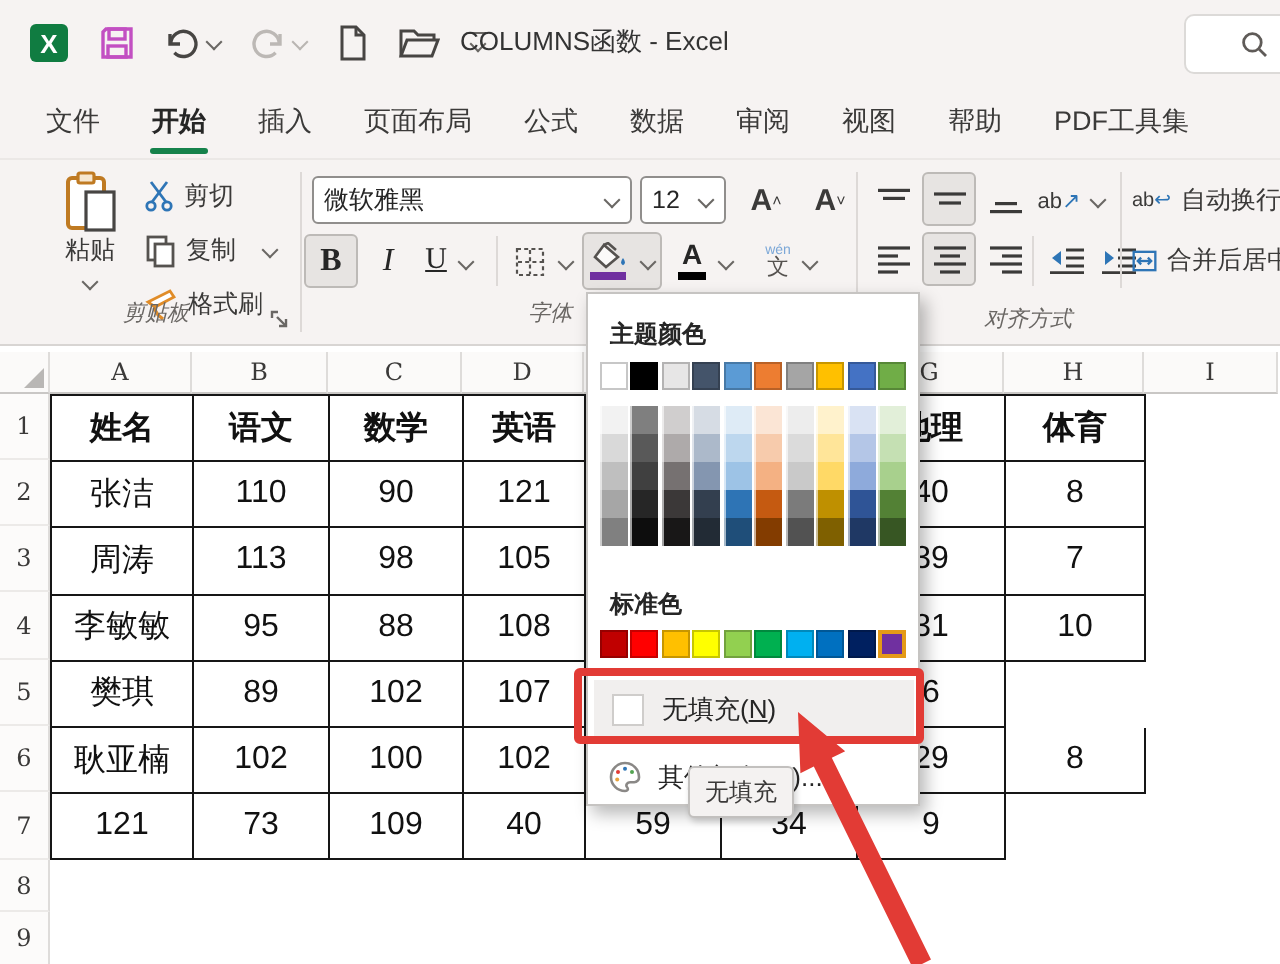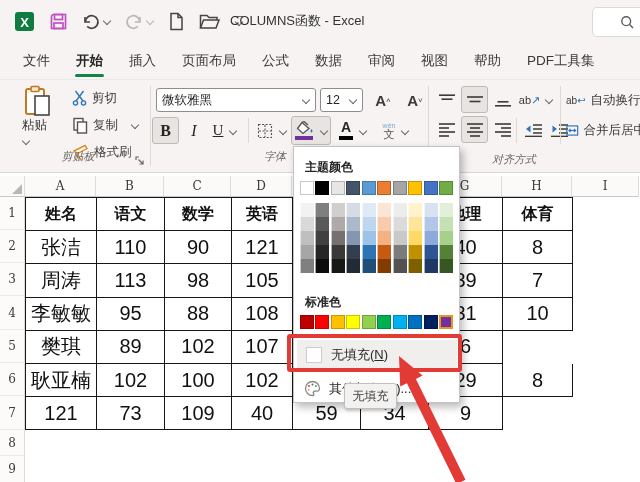--- a/index.html
+++ b/index.html
@@ -32,7 +32,7 @@
   .vsep { position:absolute; top:6px; height:80px; width:1px; background:#ddd9d7; }
   .grp-label { position:absolute; font-size:11px; color:#6a6764; white-space:nowrap;font-style:italic; }
   .rbtn-lbl { font-size:12.5px; color:#3b3a39; white-space:nowrap; }
-  .paste { position:absolute; left:22px; top:5px; width:46px; height:80px; display:flex; flex-direction:column; }
+  .paste { position:absolute; left:22px; top:5px; width:46px; height:80px; display:flex; flex-direction:column; align-items:center; }
   .small-btn { position:absolute; display:flex; align-items:center; gap:5px; height:24px; }
   .combo { position:absolute; background:#fff; border:1px solid #908e8c; border-radius:3px;
            display:flex; align-items:center; font-size:12.5px; color:#262626; padding:0 5px; justify-content:space-between; }

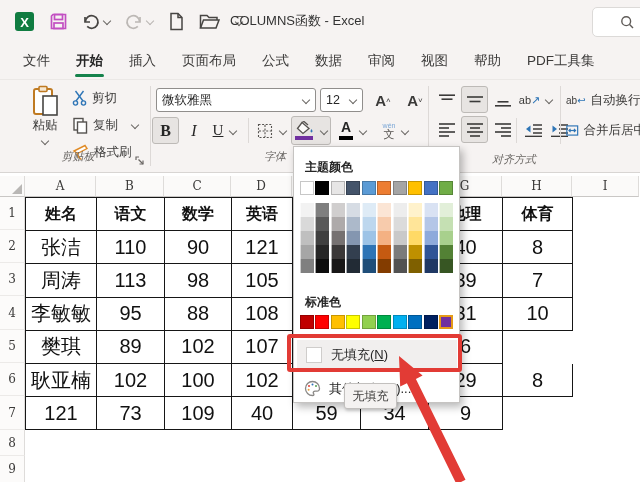--- a/index.html
+++ b/index.html
@@ -60,7 +60,7 @@
   .tbl { position:absolute; left:25px; top:23px; border-left:1.5px solid #161616; border-top:1.5px solid #161616; }
   .trow { display:grid; grid-template-columns:71px 68px 67px 61px 68px 68px 74px 70px; height:33.2px; }
   .tcell { border-right:1.5px solid #161616; border-bottom:1.5px solid #161616; display:flex;
-           align-items:center; justify-content:center; font-size:20px; color:#111; overflow:hidden; white-space:nowrap; }
+           align-items:center; justify-content:center; font-size:16px; color:#111; overflow:hidden; white-space:nowrap; }
   .thead .tcell { font-weight:bold; font-size:16px; }
 
   

